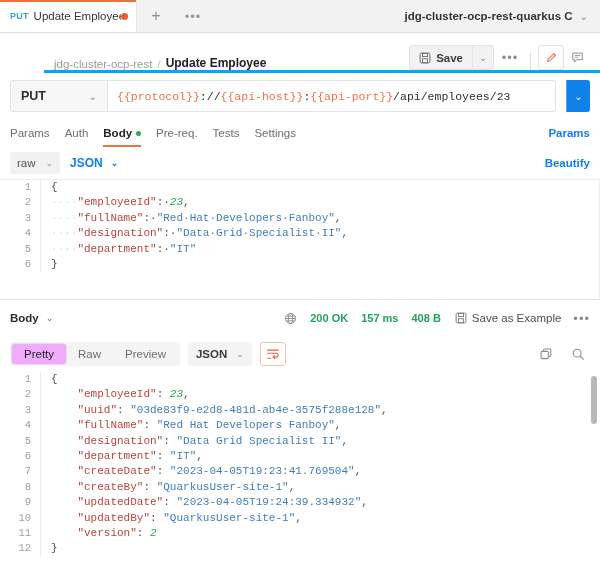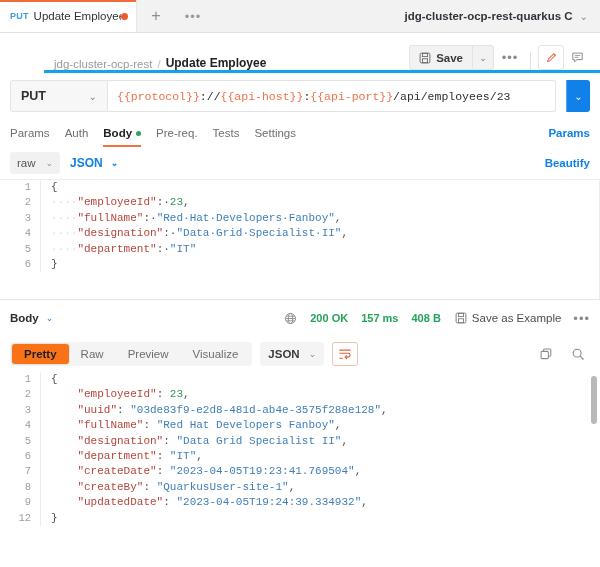--- a/index.html
+++ b/index.html
@@ -104,7 +104,7 @@
     border-left: 1px solid #ececec; }
   .k { color: #b5453a; }
   .s { color: #3f7fb8; }
-  .n { color: #2b9d53; }
+  .n { color: #2b9d53; font-style: italic; }
   .p { color: #4d4d4d; }
   .brace { color: #4d4d4d; }
   .ws { color: #d8d8d8; }

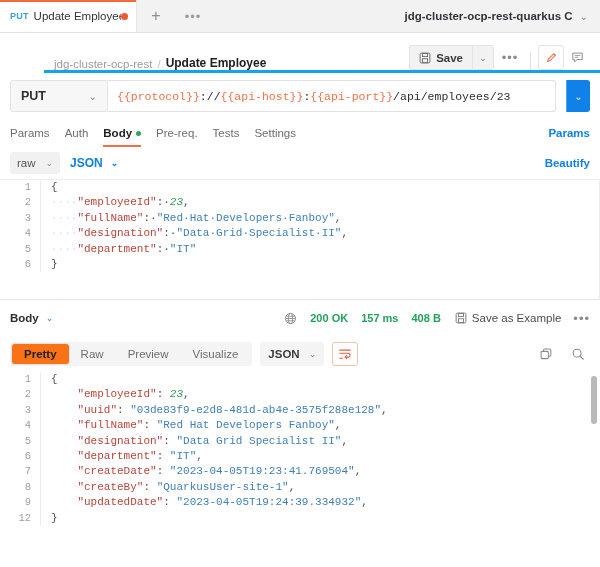--- a/index.html
+++ b/index.html
@@ -126,7 +126,7 @@
   .resptabs { height: 36px; display: flex; align-items: center; padding: 0 10px; gap: 8px; flex: 0 0 auto; }
   .seg { display: flex; align-items: center; background: #f4f4f4; border-radius: 3px; padding: 2px; }
   .seg-item { font-size: 11.5px; color: #6e6e6e; padding: 4px 12px; border-radius: 3px; }
-  .seg-item.active { background: #f97316; color: #1f1f1f; font-weight: 700;
+  .seg-item.active { background: #f0abfc; color: #1f1f1f; font-weight: 400;
     box-shadow: 0 0 0 1px #e4e4e4; }
   .json-pill { display: flex; align-items: center; gap: 9px; height: 24px; padding: 0 8px;
     background: #f4f4f4; border-radius: 3px; font-size: 11.5px; font-weight: 700; color: #3b3b3b; }

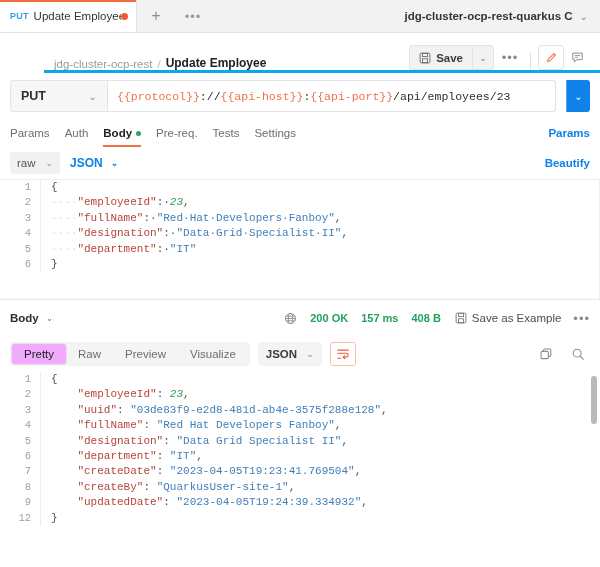--- a/index.html
+++ b/index.html
@@ -303,7 +303,6 @@
       <div class="seg-item active">Pretty</div>
       <div class="seg-item">Raw</div>
       <div class="seg-item">Preview</div>
-      <div class="seg-item">Visualize</div>
     </div>
     <div class="json-pill">
       <span>JSON</span>

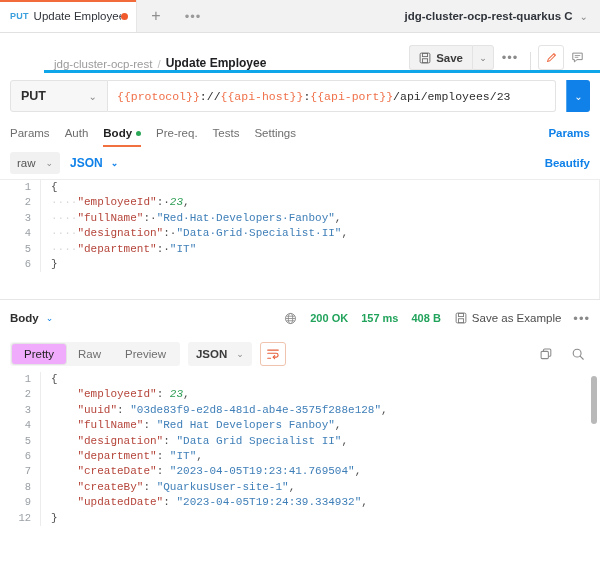--- a/index.html
+++ b/index.html
@@ -369,6 +369,10 @@
           <div class="codeline"><span class="p">    </span><span class="k">"updatedDate"</span><span class="p">: </span><span class="s">"2023-04-05T19:24:39.334932"</span><span class="p">,</span></div>
         </div>
         <div class="crow">
+          <div class="gutter res">10</div>
+          <div class="codeline"><span class="p">    </span><span class="k">"updatedBy"</span><span class="p">: </span><span class="s">"QuarkusUser-site-1"</span><span class="p">,</span></div>
+        </div>
+        <div class="crow">
           <div class="gutter res">12</div>
           <div class="codeline"><span class="brace">}</span></div>
         </div>

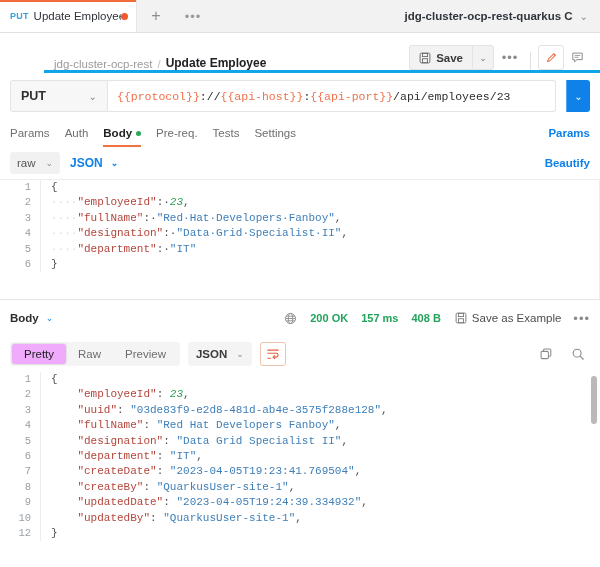--- a/index.html
+++ b/index.html
@@ -373,6 +373,10 @@
           <div class="codeline"><span class="p">    </span><span class="k">"updatedBy"</span><span class="p">: </span><span class="s">"QuarkusUser-site-1"</span><span class="p">,</span></div>
         </div>
         <div class="crow">
+          <div class="gutter res">11</div>
+          <div class="codeline"><span class="p">    </span><span class="k">"version"</span><span class="p">: </span><span class="n">2</span></div>
+        </div>
+        <div class="crow">
           <div class="gutter res">12</div>
           <div class="codeline"><span class="brace">}</span></div>
         </div>

